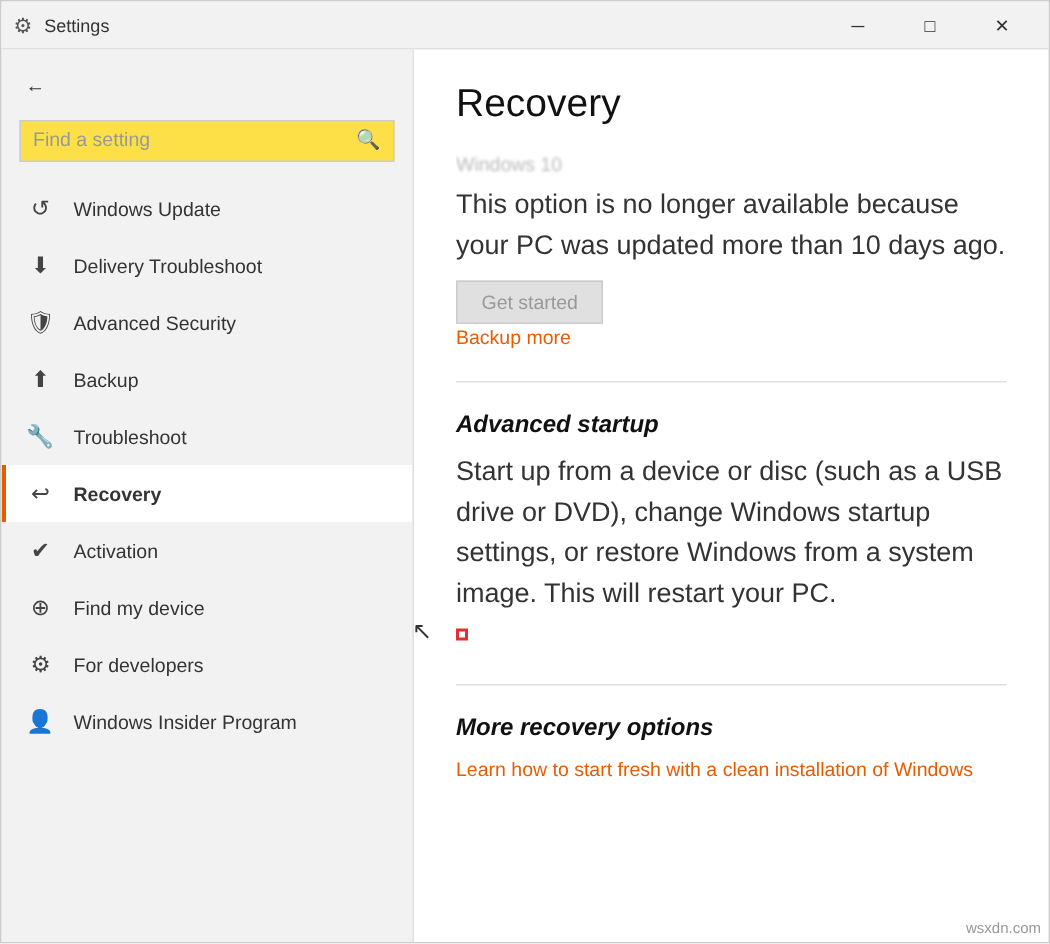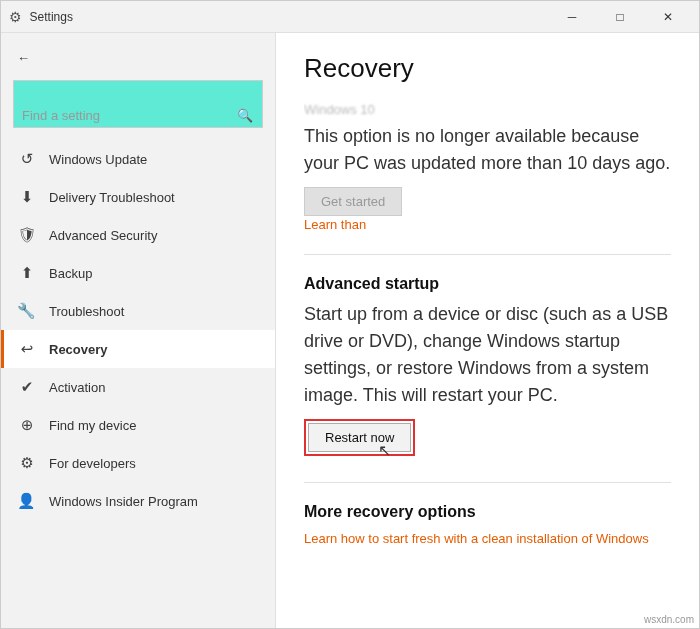--- a/index.html
+++ b/index.html
@@ -99,12 +99,12 @@
 
     .search-box {
       display: flex;
-      align-items: flex-end;
-      background: #5eead4;
+      align-items: flex-start;
+      background: #fde047;
       border: 1px solid #ccc;
       margin: 0 12px 12px 12px;
       padding: 4px 8px;
-      height: 48px;
+      height: 28px;
     }
 
     .search-input {

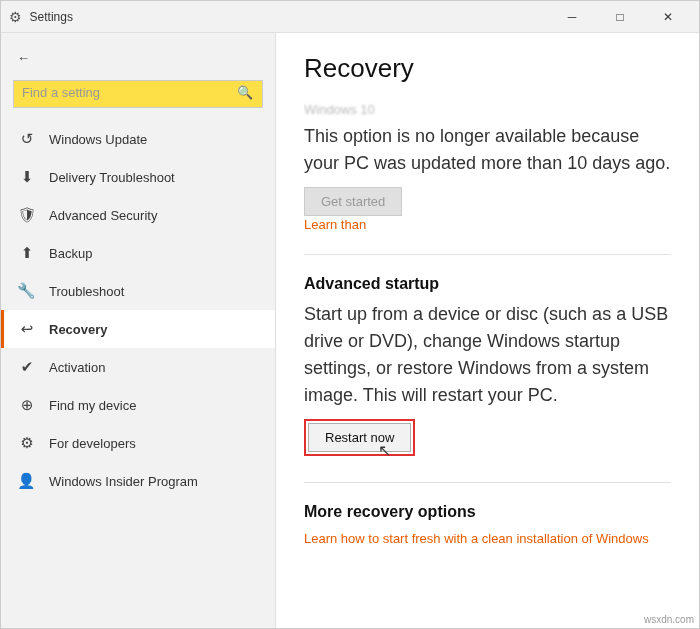--- a/index.html
+++ b/index.html
@@ -360,7 +360,7 @@
       <div class="description-text">This option is no longer available because your PC was updated more than 10 days ago.</div>
       <button class="btn-disabled">Get started</button>
       <br>
-      <a class="learn-more-link" href="#">Learn than</a>
+      <a class="learn-more-link" href="#">Backup more</a>
 
       <hr class="divider">
 

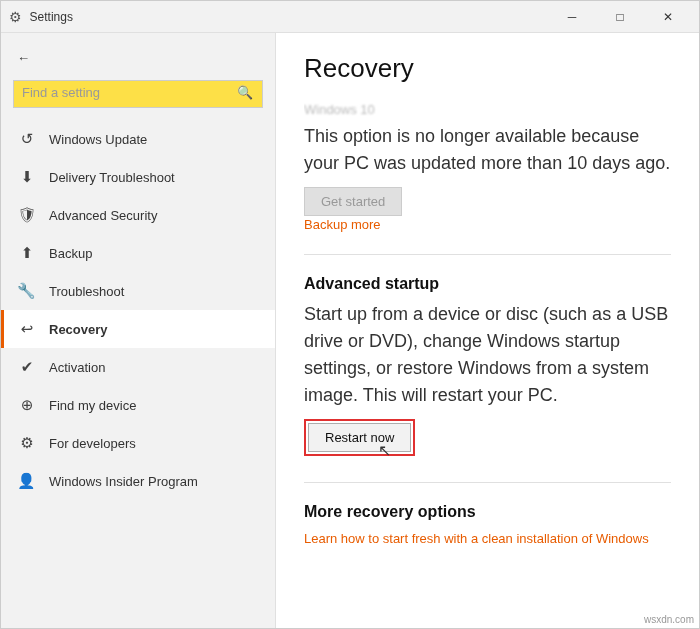--- a/index.html
+++ b/index.html
@@ -181,6 +181,7 @@
       color: #111;
       margin-bottom: 8px;
       margin-top: 20px;
+      font-style: italic;
     }
 
     .description-text {

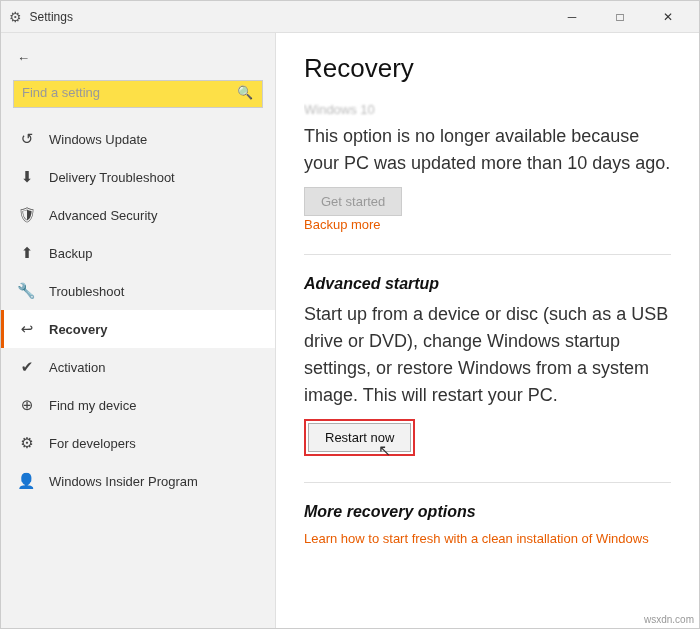--- a/index.html
+++ b/index.html
@@ -370,7 +370,6 @@
       <p class="description-text">Start up from a device or disc (such as a USB drive or DVD), change Windows startup settings, or restore Windows from a system image. This will restart your PC.</p>
 
       <div class="restart-btn-wrapper">
-        <button class="btn-restart">Restart now</button>
         <span class="cursor-indicator">↖</span>
       </div>
 

